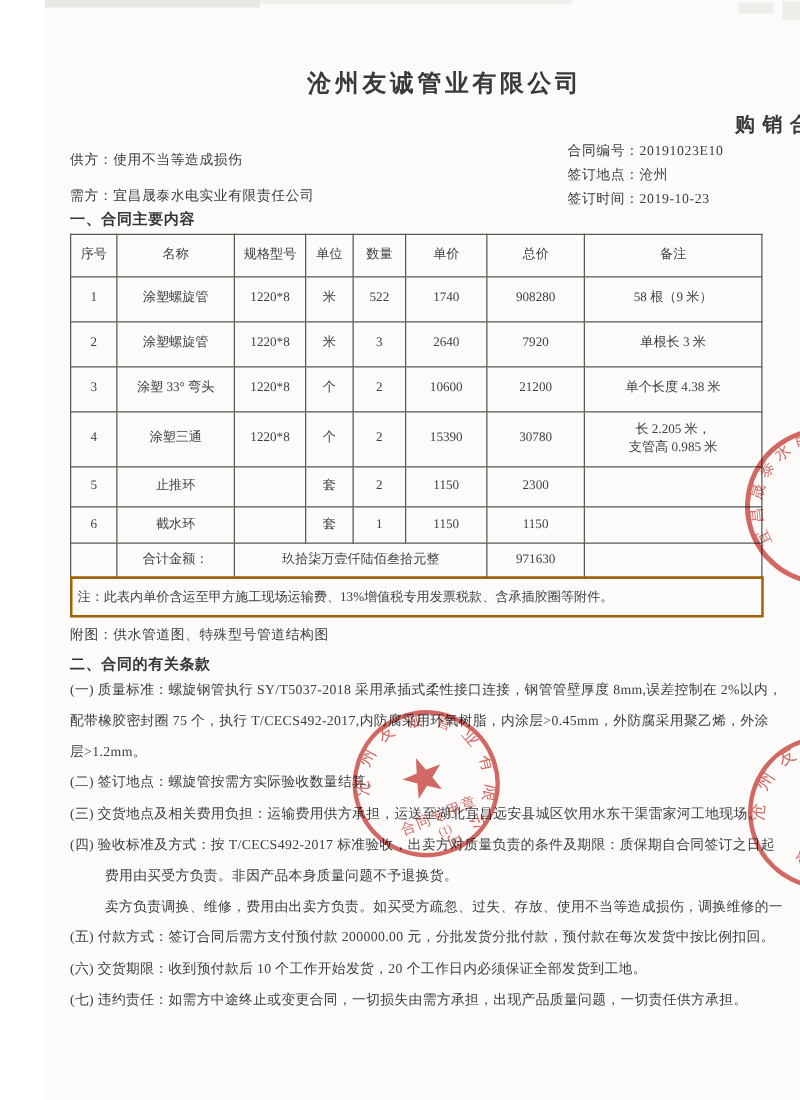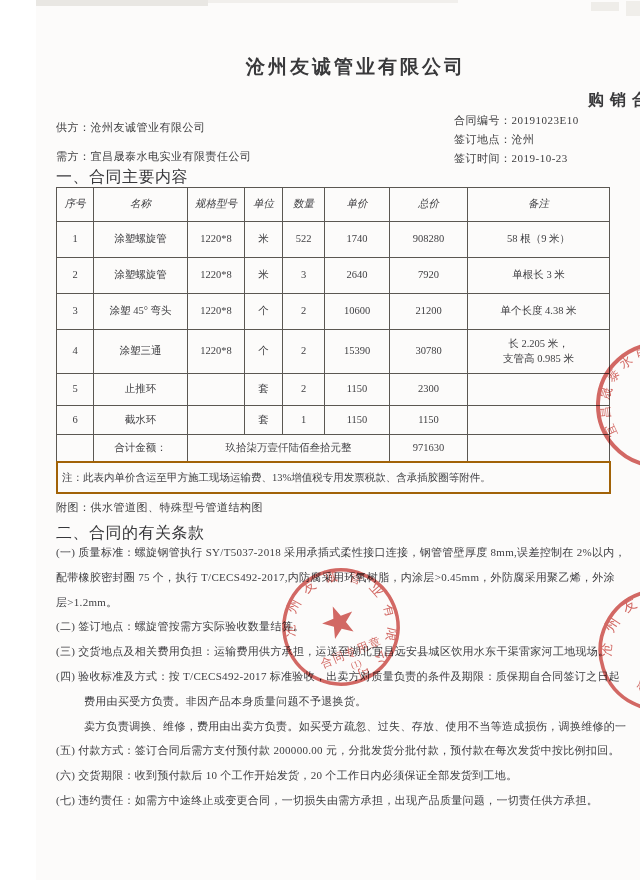--- a/index.html
+++ b/index.html
@@ -48,7 +48,7 @@
   <div class="abs title">沧州友诚管业有限公司</div>
   <div class="abs subtitle">购销合同</div>
 
-  <div class="abs infoline" style="left:20px;top:120px;">供方：沧州友诚管业有限公司</div>
+  <div class="abs infoline" style="left:20px;top:120px;">供方：使用不当等造成损伤</div>
   <div class="abs infoline" style="left:418px;top:113px;">合同编号：20191023E10</div>
   <div class="abs infoline" style="left:418px;top:132px;">签订地点：沧州</div>
   <div class="abs infoline" style="left:20px;top:149px;">需方：宜昌晟泰水电实业有限责任公司</div>

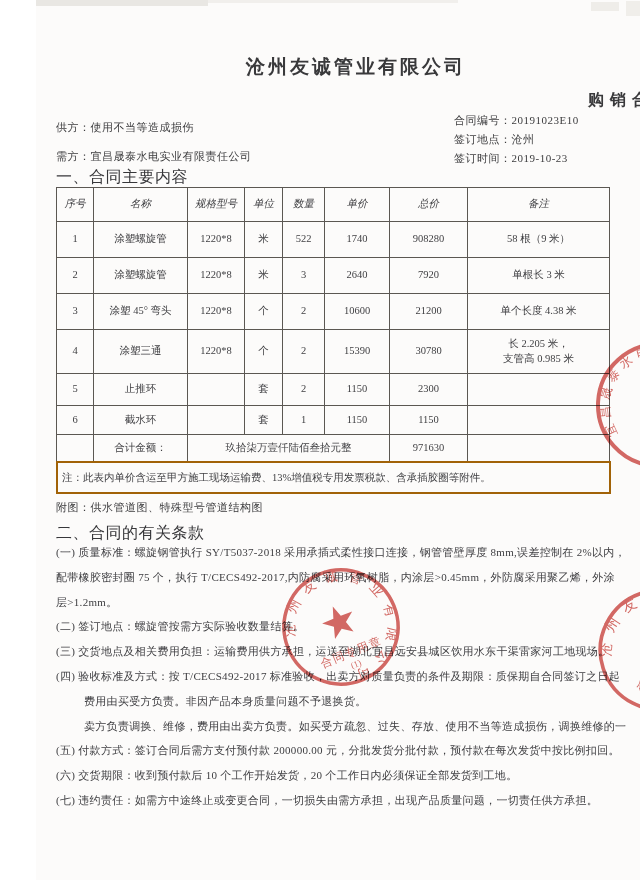--- a/index.html
+++ b/index.html
@@ -13,7 +13,7 @@
   .subtitle{left:0;right:0;top:90px;text-align:right;font-size:16px;font-weight:600;
             letter-spacing:6px;color:#39393b;}
   .infoline{font-size:11px;color:#3c3c3e;letter-spacing:0.5px;}
-  .sec-head{font-size:16px;font-weight:400;color:#37373a;letter-spacing:0.5px;}
+  .sec-head{font-size:12px;font-weight:700;color:#37373a;letter-spacing:0.5px;}
   table.items{position:absolute;left:20px;top:187px;width:553px;border-collapse:collapse;
               table-layout:fixed;}
   table.items td,table.items th{border:1px solid #5b5752;font-size:10.5px;font-weight:normal;

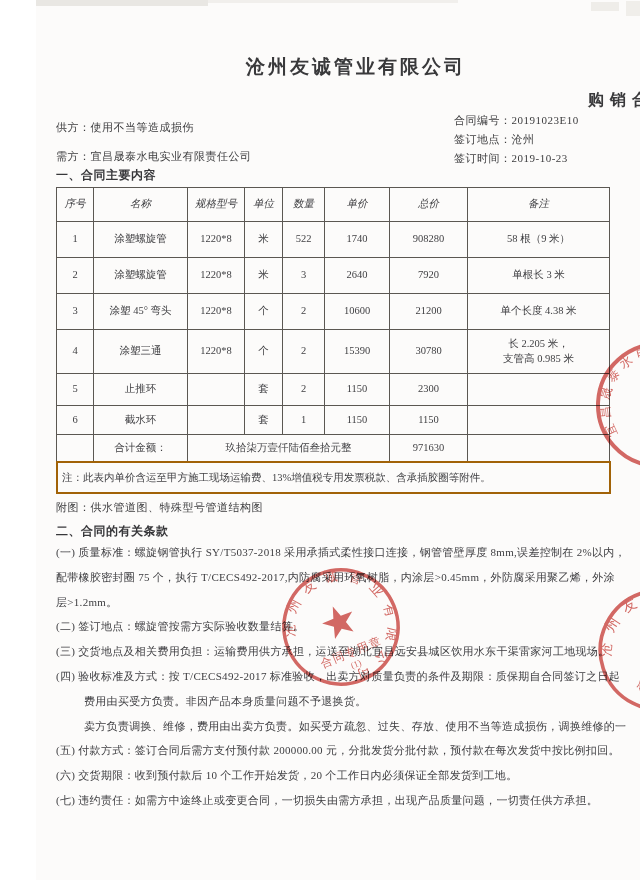--- a/index.html
+++ b/index.html
@@ -19,7 +19,7 @@
   table.items td,table.items th{border:1px solid #5b5752;font-size:10.5px;font-weight:normal;
               color:#3f3f42;text-align:center;vertical-align:middle;padding:0 2px;
               white-space:pre-line;line-height:1.35;overflow:hidden;}
-  tr.hrow{height:34px;font-style:italic;} tr.r1,tr.r2,tr.r3{height:36px;} tr.r4{height:44px;}
+  tr.hrow{height:34px;} tr.r1,tr.r2,tr.r3{height:36px;} tr.r4{height:44px;}
   tr.r5{height:32px;} tr.r6{height:29px;} tr.trow{height:28px;}
   .notebox{left:20px;top:461px;width:543px;height:29px;border:2px solid #a16207;
            font-size:10.5px;color:#3f3f42;padding:0 4px;display:flex;align-items:center;

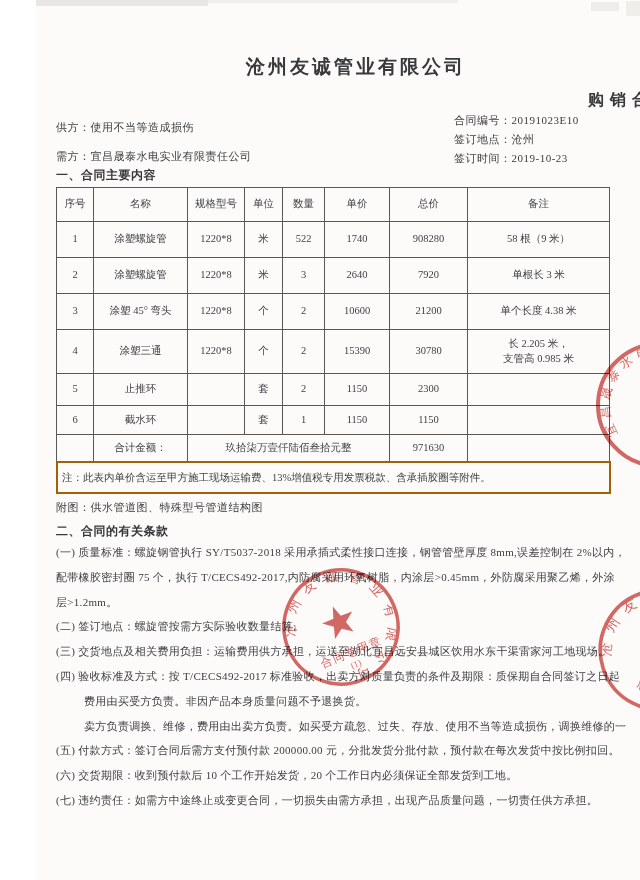--- a/index.html
+++ b/index.html
@@ -99,7 +99,7 @@
     </tr>
     <tr class="r3">
       <td>3</td>
-      <td>涂塑 45° 弯头</td>
+      <td>涂塑 33° 弯头</td>
       <td>1220*8</td>
       <td>个</td>
       <td>2</td>

